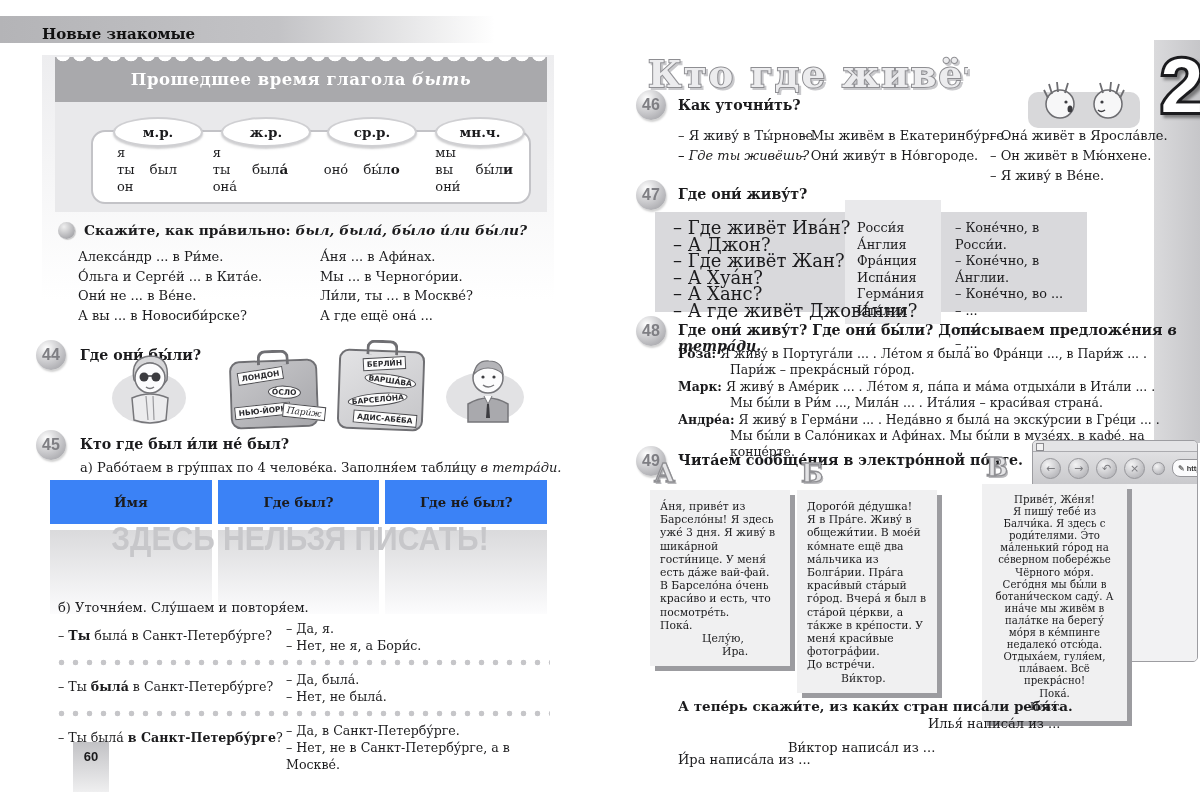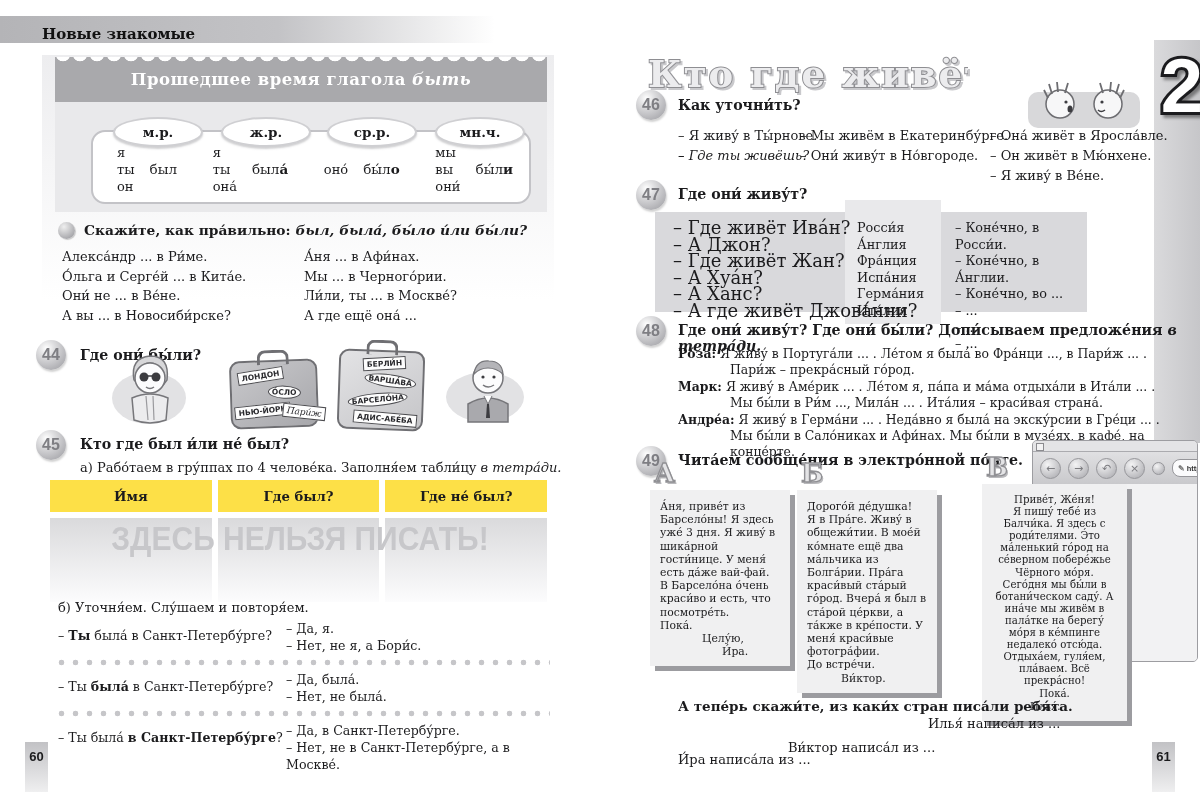--- a/index.html
+++ b/index.html
@@ -41,7 +41,7 @@
   .say-head{display:flex;align-items:flex-start;gap:9px;font-size:13.8px;}
   .mini-ball{width:17px;height:17px;border-radius:50%;flex:0 0 auto;
     background:radial-gradient(circle at 35% 28%,#efefef,#a8a8ac 75%);box-shadow:1px 1px 1px rgba(0,0,0,.2);}
-  .say-grid{margin:10px 0 0 4px;display:grid;grid-template-columns:242px auto;row-gap:4.5px;font-size:13px;}
+  .say-grid{margin:10px 0 0 20px;display:grid;grid-template-columns:242px auto;row-gap:4.5px;font-size:13px;}
 
   
   .ball{position:absolute;width:30px;height:30px;border-radius:50%;

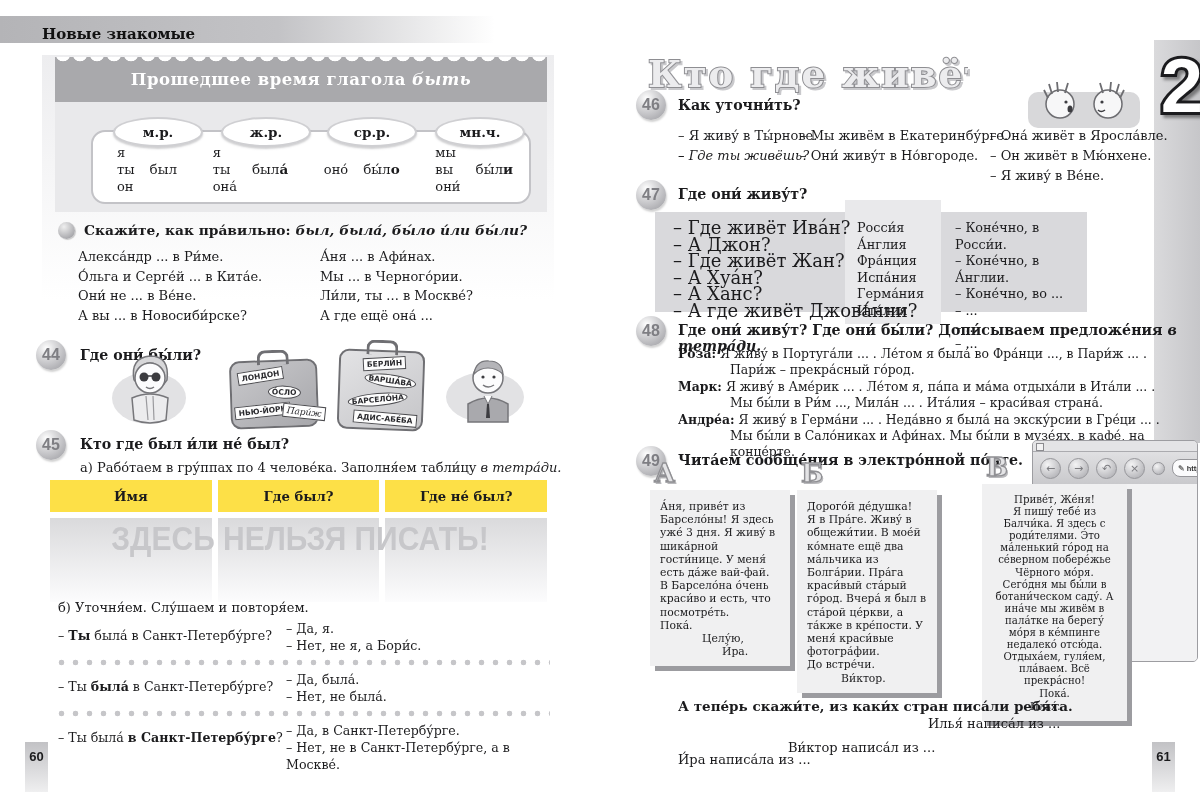--- a/index.html
+++ b/index.html
@@ -64,7 +64,7 @@
 
   
   .t45{left:50px;top:480px;width:497px;display:grid;grid-template-columns:1fr 1fr 1fr;gap:6px;position:absolute;}
-  .t45 .hd{height:32px;background:#fde047;display:flex;align-items:center;justify-content:center;
+  .t45 .hd{height:44px;background:#3b82f6;display:flex;align-items:center;justify-content:center;
     font-weight:bold;font-size:13.2px;}
   .t45 .bd{height:84px;background:linear-gradient(#dadadc,#fcfcfd);}
   .watermark{left:60px;top:522px;width:480px;text-align:center;

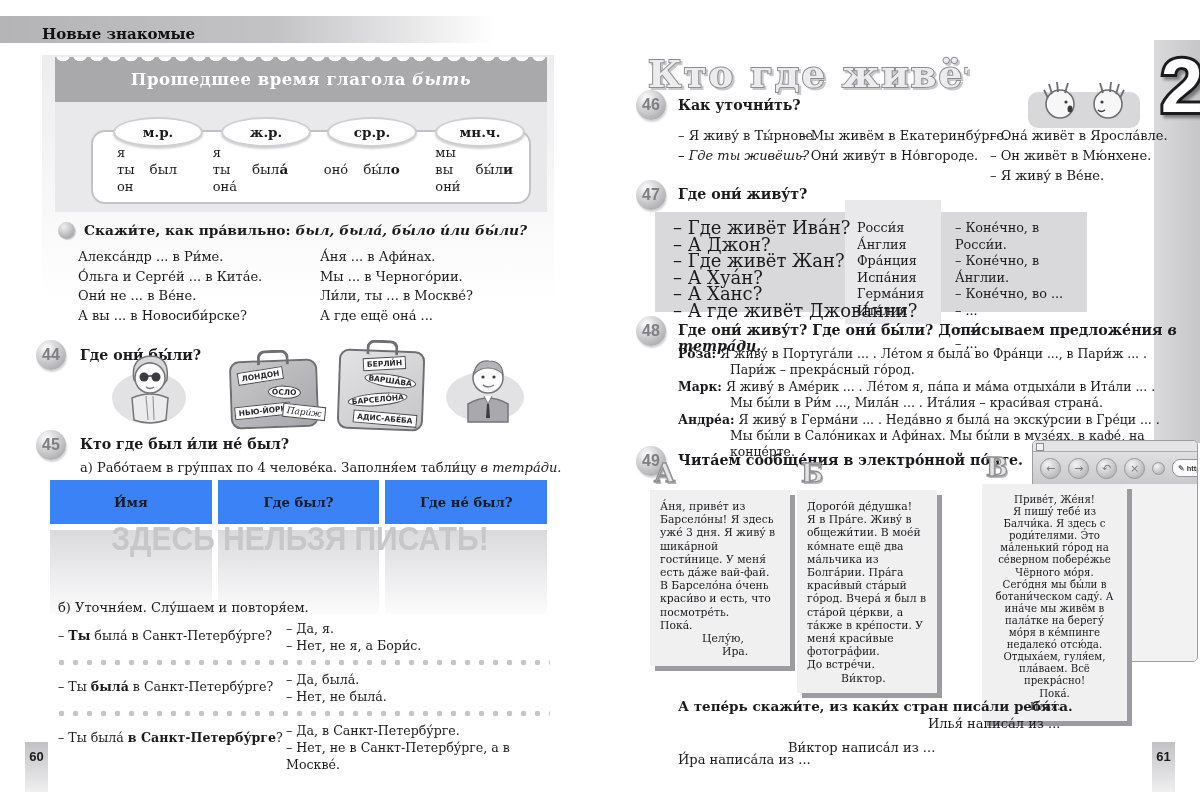--- a/index.html
+++ b/index.html
@@ -81,9 +81,9 @@
     background-size:14px 7px;background-repeat:repeat-x;}
 
   
-  .tab{position:absolute;width:23px;height:50px;background:linear-gradient(#c2c2c5,#efeff0);
+  .tab{position:absolute;width:36px;height:50px;background:linear-gradient(#c2c2c5,#efeff0);
     font-family:"Liberation Sans",sans-serif;font-weight:bold;font-size:13px;
-    display:flex;justify-content:center;padding-top:7px;box-sizing:border-box;}
+    display:flex;justify-content:center;padding-top:7px;box-sizing:border-box;margin-left:48px;}
 
   
   .chapter-strip{left:1154px;top:40px;width:46px;height:403px;

